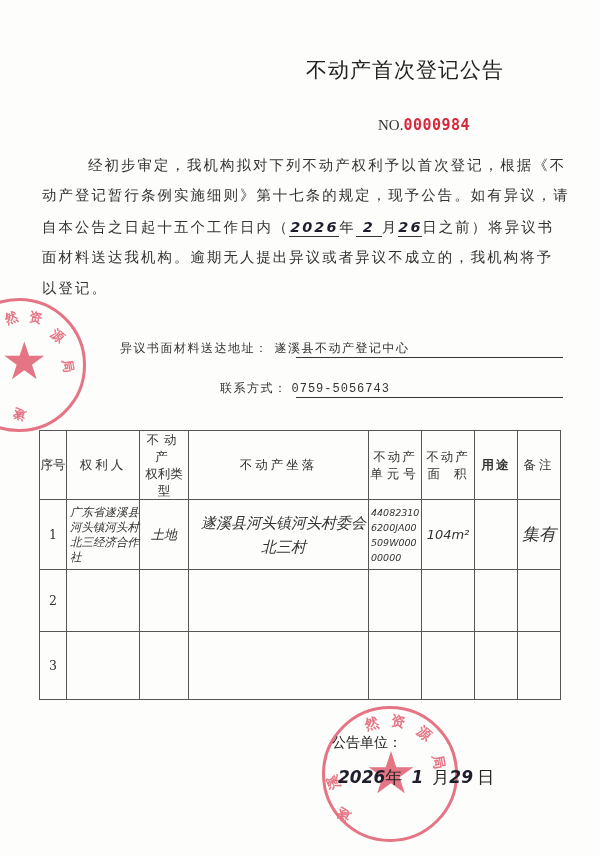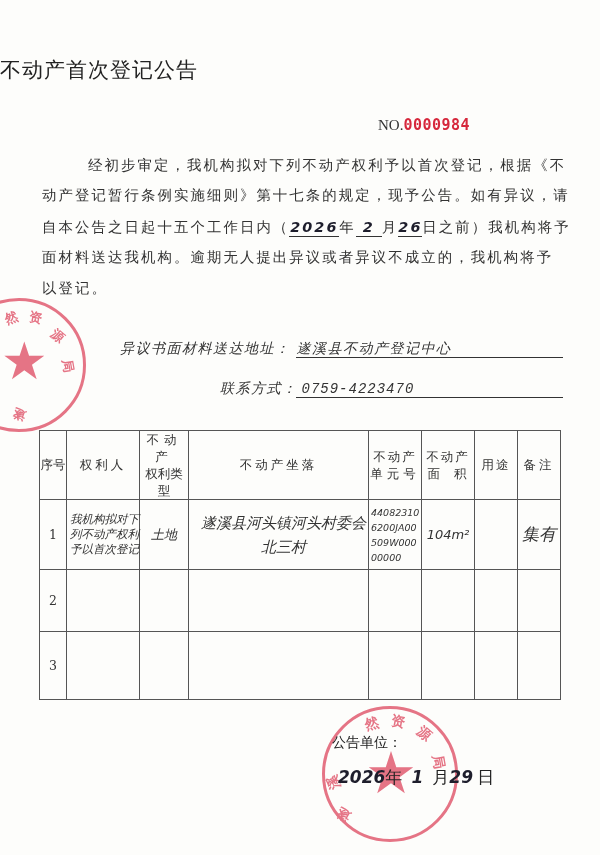--- a/index.html
+++ b/index.html
@@ -8,7 +8,7 @@
     font-family:"DejaVu Serif","Liberation Serif",serif; color:#2a2a2a;
   }
   .abs { position:absolute; }
-  #title { left:0; width:504px; top:56px; text-align:left; font-family:"DejaVu Sans","Liberation Sans",sans-serif; font-size:21px; letter-spacing:1px; color:#222; }
+  #title { left:0; width:504px; top:56px; text-align:right; font-family:"DejaVu Sans","Liberation Sans",sans-serif; font-size:21px; letter-spacing:1px; color:#222; }
   #docno { left:378px; top:116px; font-size:15px; color:#333; }
   #docno .no { font-family:"Liberation Serif",serif; }
   #docno .num { font-family:"DejaVu Sans Mono","Liberation Mono",monospace; color:#d6283c; font-weight:bold; font-size:15px; letter-spacing:0.5px; }

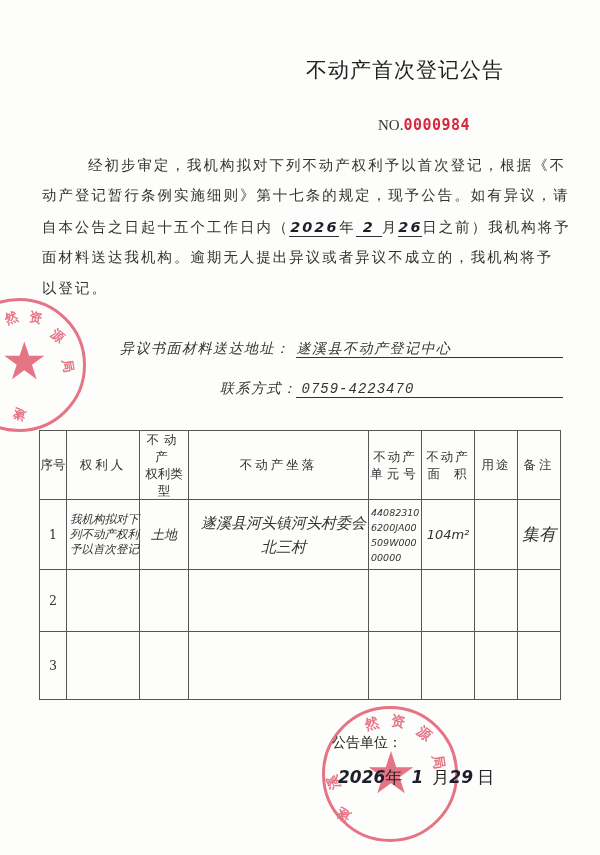--- a/index.html
+++ b/index.html
@@ -43,7 +43,7 @@
 <div class="abs para" style="left:88px; top:150px;">经初步审定，我机构拟对下列不动产权利予以首次登记，根据《不</div>
 <div class="abs para" style="left:42px; top:180px;">动产登记暂行条例实施细则》第十七条的规定，现予公告。如有异议，请</div>
 <div class="abs para" style="left:42px; top:212px;">
-  <span>自本公告之日起十五个工作日内（</span><span class="blank hw" style="width:50px;">2026</span><span>年</span><span class="blank hw" style="width:26px;">2</span><span>月</span><span class="blank hw" style="width:24px;">26</span><span>日之前）我机构将予</span>
+  <span>自本公告之日起十五个工作日内（</span><span class="blank hw" style="width:50px;">2026</span><span>年</span><span class="blank hw" style="width:26px;">2</span><span>月</span><span class="blank hw" style="width:24px;">26</span><span>日之前）将异议书</span>
 </div>
 <div class="abs para" style="left:42px; top:242px;">面材料送达我机构。逾期无人提出异议或者异议不成立的，我机构将予</div>
 <div class="abs para" style="left:42px; top:273px;">以登记。</div>

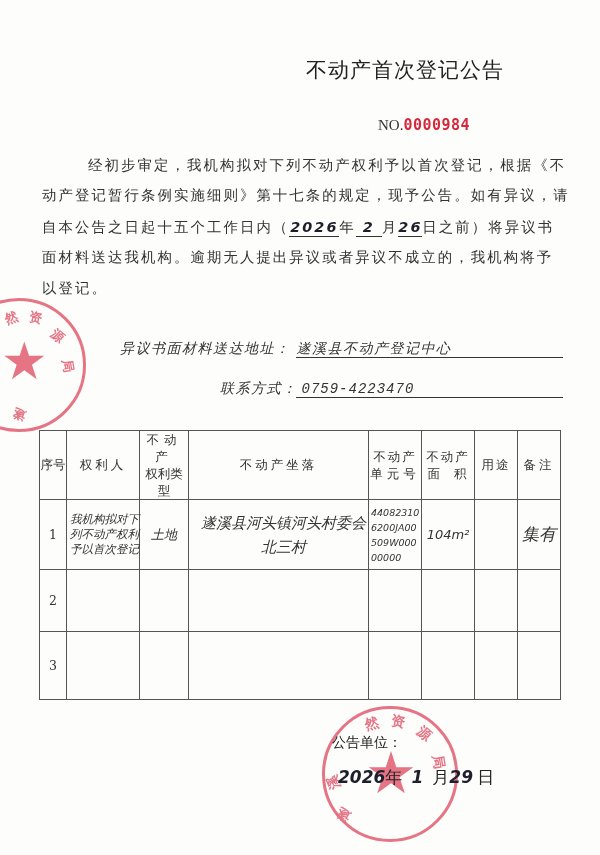--- a/index.html
+++ b/index.html
@@ -15,7 +15,7 @@
   .para { font-size:14.4px; letter-spacing:2.1px; line-height:30px; color:#333; white-space:nowrap; }
   .hw { font-family:"DejaVu Sans","Liberation Sans",sans-serif; font-style:italic; color:#1e1e2c;font-weight:bold; }
   .blank { display:inline-block; border-bottom:1px solid #333; text-align:center; line-height:18px; }
-  .addr-line { font-size:14px; letter-spacing:1.5px; color:#333; white-space:nowrap;font-style:italic; }
+  .addr-line { font-size:12px; letter-spacing:1.5px; color:#333; white-space:nowrap; }
   .uline { position:absolute; border-bottom:1px solid #333; }
   table#reg { position:absolute; left:39px; top:430px; border-collapse:collapse; }
   #reg td { border:1px solid #555; padding:0; text-align:center; vertical-align:middle; font-size:12.5px; color:#333; }

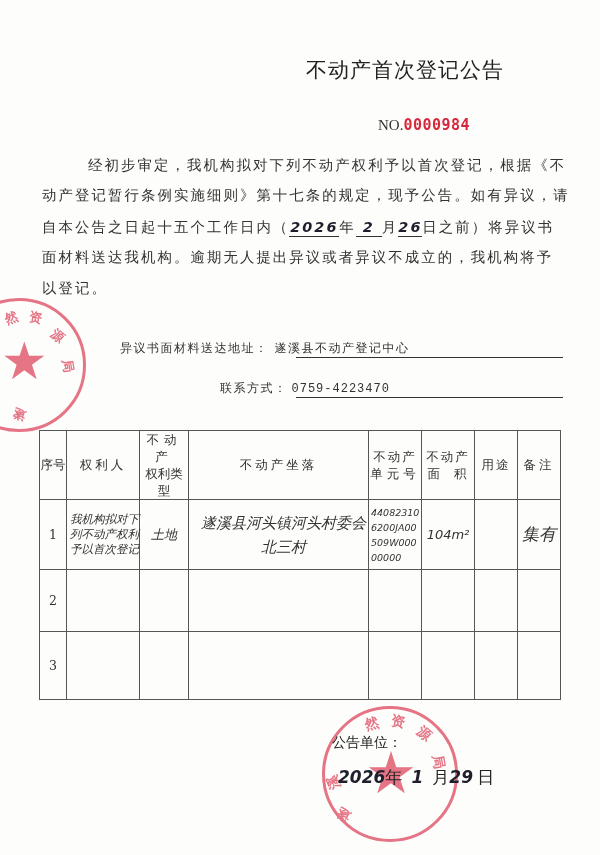--- a/index.html
+++ b/index.html
@@ -63,7 +63,7 @@
 <div class="uline" style="left:296px; width:267px; top:357px;"></div>
 
 <div class="abs addr-line" style="left:220px; top:380px;">
-  <span>联系方式：</span><span style="padding-left:4px; font-family:'Liberation Mono',monospace; letter-spacing:1px;">0759-4223470</span>
+  <span>联系方式：</span><span style="padding-left:4px; font-family:'Liberation Mono',monospace; letter-spacing:1px;">0759-5056743</span>
 </div>
 <div class="uline" style="left:296px; width:267px; top:397px;"></div>
 

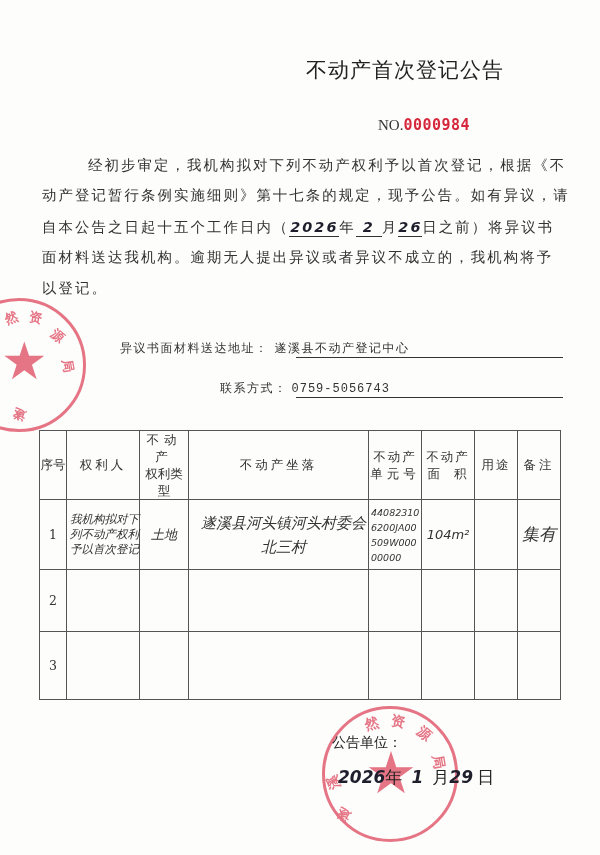--- a/index.html
+++ b/index.html
@@ -95,7 +95,7 @@
           <div>不动产</div>
           <div style="white-space:pre;">面  积</div>
         </td>
-    <td style="letter-spacing:2px;">用途</td>
+    <td style="letter-spacing:2px;font-weight:bold;">用途</td>
     <td style="letter-spacing:3px;">备注</td>
   </tr>
   <tr class="r1">

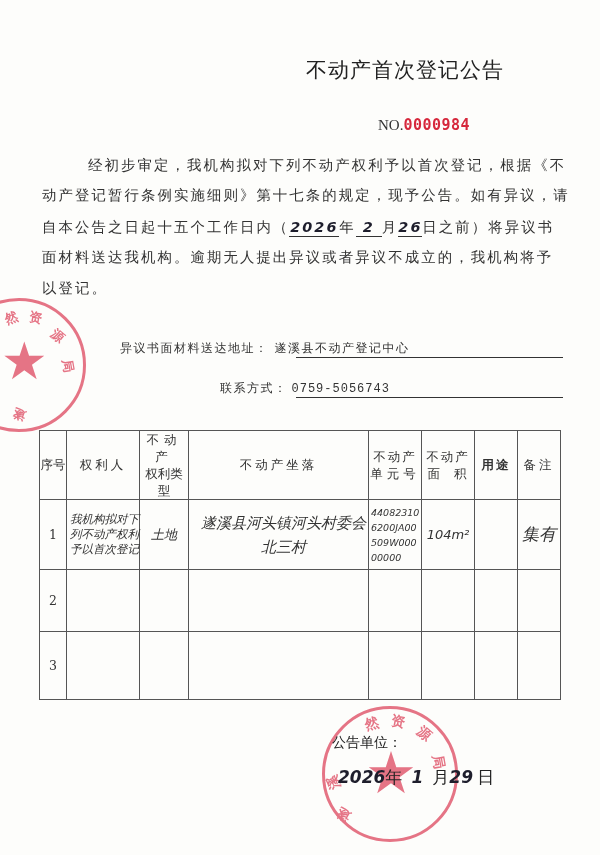--- a/index.html
+++ b/index.html
@@ -100,7 +100,7 @@
   </tr>
   <tr class="r1">
     <td>1</td>
-    <td class="hwcell" style="font-size:11.5px; line-height:15px; text-align:left; padding-left:3px; word-break:break-all;">我机构拟对下列不动产权利予以首次登记</td>
+    <td class="hwcell" style="font-size:11.5px; line-height:15px; text-align:left; padding-left:3px; word-break:break-all;">广东省遂溪县河头镇河头村北三经济合作社</td>
     <td class="hwcell" style="font-size:13px;">土地</td>
     <td class="hwcell" style="font-size:15px; line-height:24px; text-align:center; padding-left:10px; word-break:break-all;">遂溪县河头镇河头村委会北三村</td>
     <td class="hwcell" style="font-size:9.5px; line-height:15px; word-break:break-all; text-align:left; padding-left:2px;">440823106200JA00509W00000000</td>

